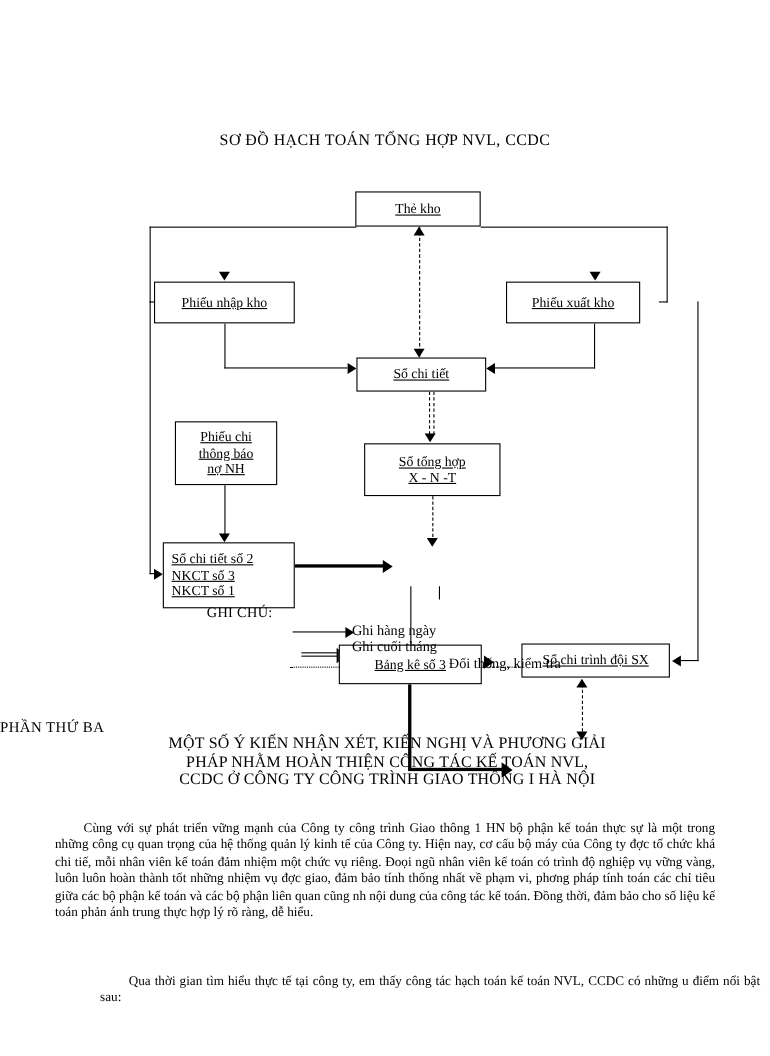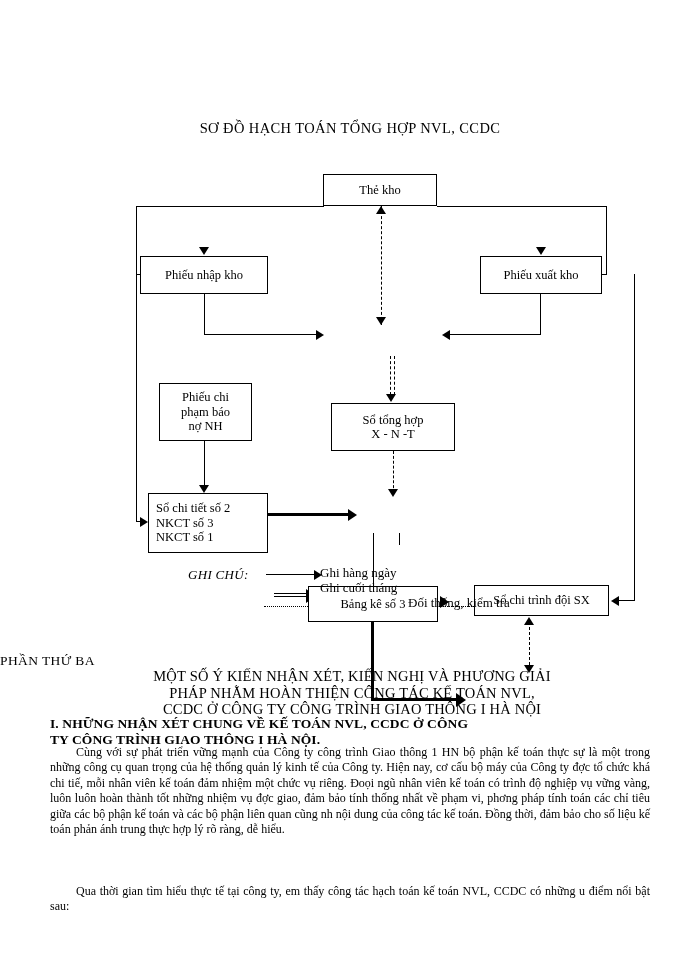--- a/index.html
+++ b/index.html
@@ -49,6 +49,7 @@
     line-height: 14.5px;
     white-space: pre-line;
     z-index: 6;
+    text-decoration: underline;
   }
 
   

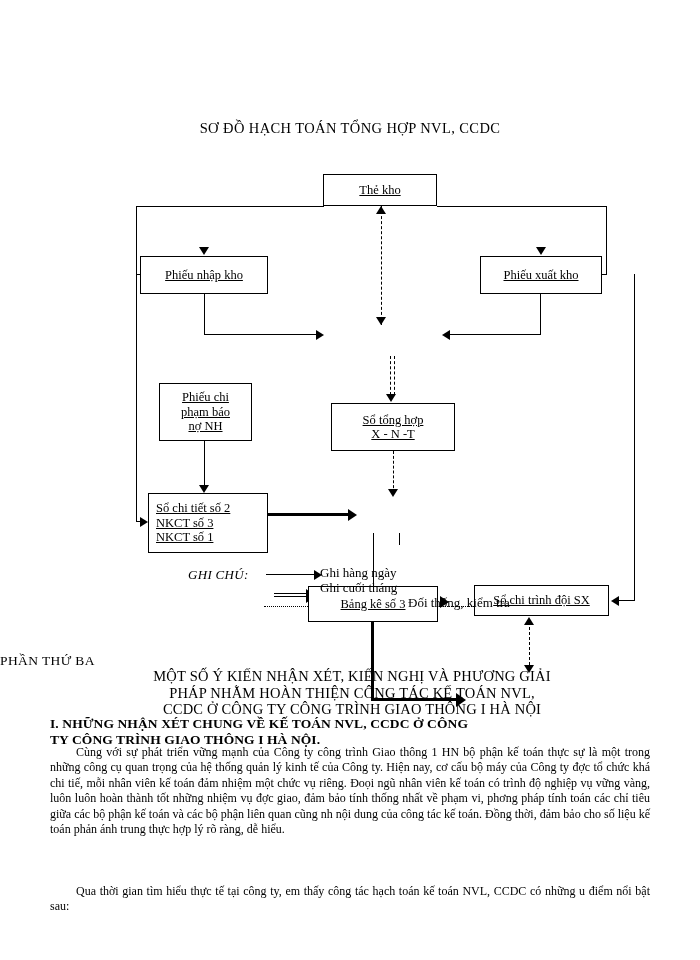--- a/index.html
+++ b/index.html
@@ -198,7 +198,7 @@
 
   <div class="box" style="left:140px; top:256px; width:128px; height:38px;">Phiếu nhập kho</div>
 
-  <div class="box" style="left:480px; top:256px; width:122px; height:38px;">Phiếu xuất kho</div>
+  <div class="box" style="left:460px; top:256px; width:122px; height:38px;">Phiếu xuất kho</div>
 
 
   <div class="box" style="left:159px; top:383px; width:93px; height:58px;">Phiếu chi

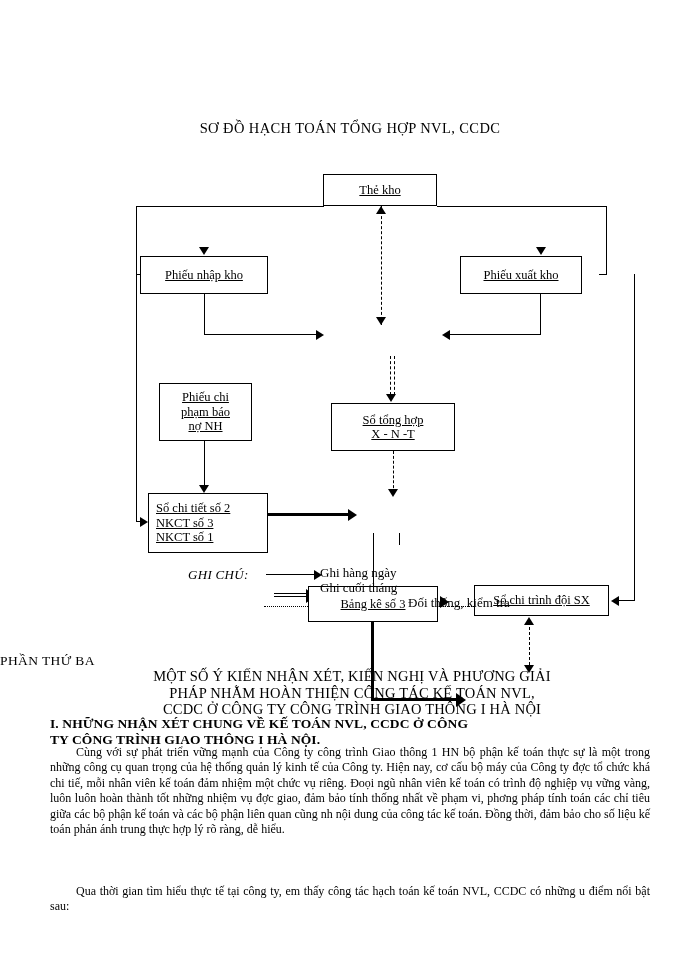--- a/index.html
+++ b/index.html
@@ -200,6 +200,7 @@
 
   <div class="box" style="left:460px; top:256px; width:122px; height:38px;">Phiếu xuất kho</div>
 
+  <div class="box" style="left:324px; top:325px; width:118px; height:31px;">Sổ chi tiết</div>
 
   <div class="box" style="left:159px; top:383px; width:93px; height:58px;">Phiếu chi
 phạm báo

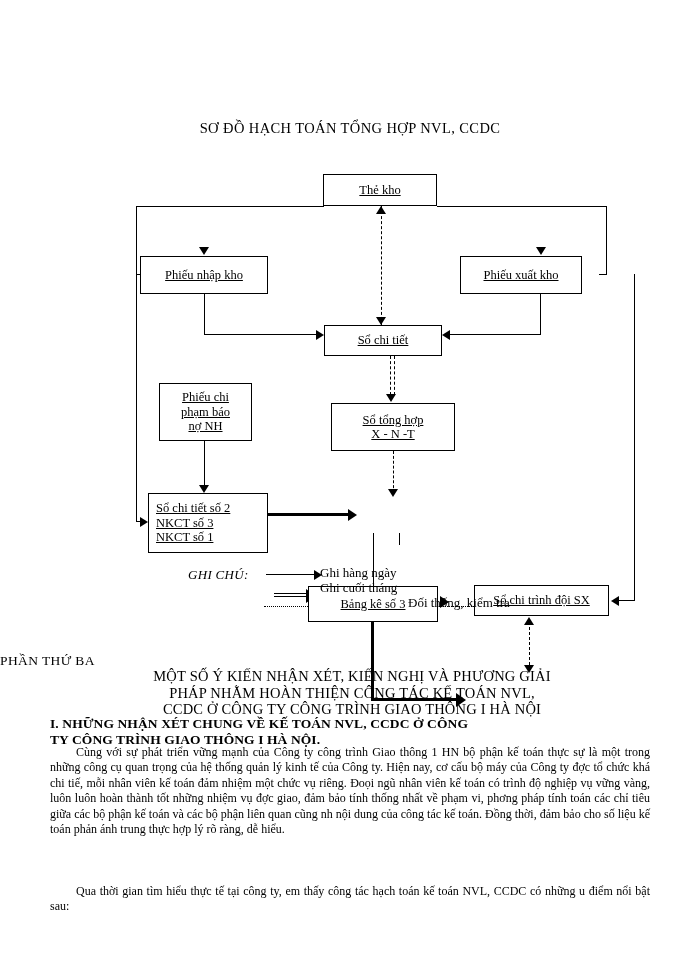--- a/index.html
+++ b/index.html
@@ -203,7 +203,7 @@
   <div class="box" style="left:324px; top:325px; width:118px; height:31px;">Sổ chi tiết</div>
 
   <div class="box" style="left:159px; top:383px; width:93px; height:58px;">Phiếu chi
-phạm báo
+thông báo
 nợ NH</div>
 
   <div class="box" style="left:331px; top:403px; width:124px; height:48px;">Sổ tổng hợp

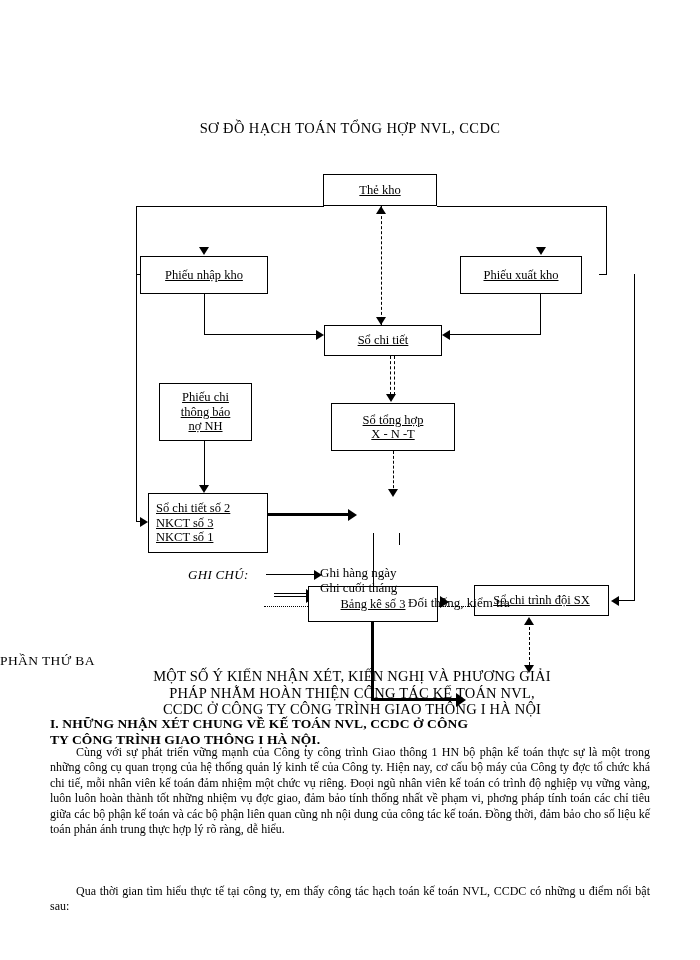--- a/index.html
+++ b/index.html
@@ -119,11 +119,10 @@
   
   .legend-label {
     position: absolute;
-    left: 188px; top: 567px;
+    left: 188px; top: 549px;
     font-size: 13px;
     letter-spacing: 0.3px;
     z-index: 7;
-    font-style: italic;
   }
   .legend-text {
     position: absolute;

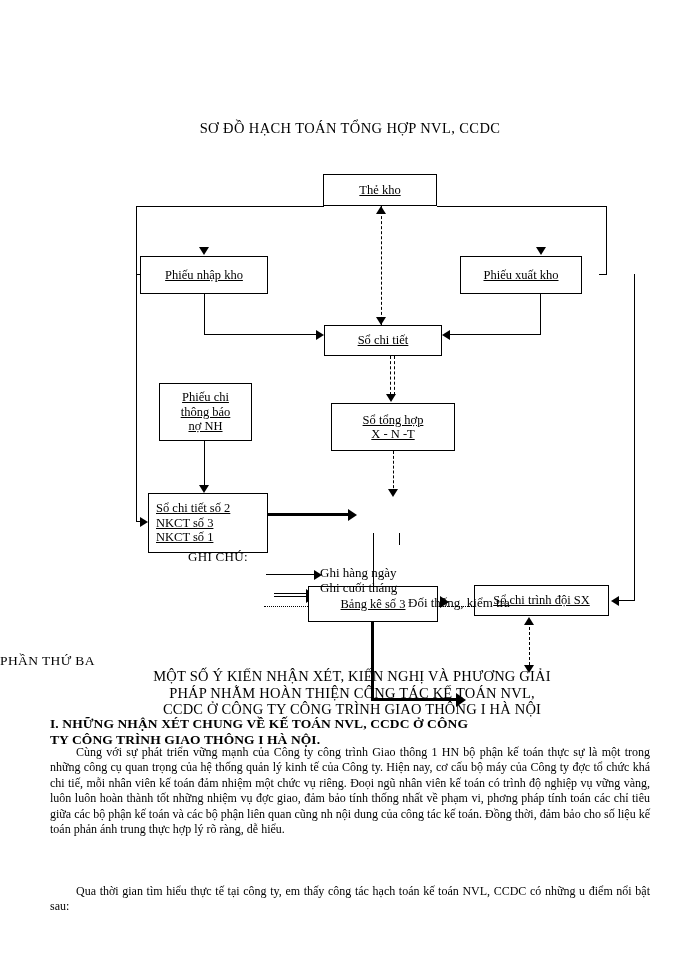--- a/index.html
+++ b/index.html
@@ -293,8 +293,6 @@
   <div class="heading-main">MỘT SỐ Ý KIẾN NHẬN XÉT, KIẾN NGHỊ VÀ PHƯƠNG GIẢI
 PHÁP NHẰM HOÀN THIỆN CÔNG TÁC KẾ TOÁN NVL,
 CCDC Ở CÔNG TY CÔNG TRÌNH GIAO THÔNG I HÀ NỘI</div>
-  <div class="heading-section">I. NHỮNG NHẬN XÉT CHUNG VỀ KẾ TOÁN NVL, CCDC Ở CÔNG
-TY CÔNG TRÌNH GIAO THÔNG I HÀ NỘI.</div>
   <div class="body-par" id="par1">Cùng với sự phát triển vững mạnh của Công ty công trình Giao thông 1 HN bộ phận kế toán thực sự là một trong những công cụ quan trọng của hệ thống quản lý kinh tế của Công ty. Hiện nay, cơ cấu bộ máy của Công ty đợc  tổ chức khá chi tiế, mỗi nhân viên kế toán đảm nhiệm một chức vụ riêng. Đoọi ngũ nhân viên kế toán có trình độ nghiệp vụ vững vàng, luôn luôn hoàn thành tốt những nhiệm vụ đợc   giao, đảm bảo tính thống nhất về phạm vi, phơng pháp tính toán các chỉ tiêu giữa các bộ phận kế toán và các bộ phận liên quan cũng nh  nội dung của công tác kế toán. Đồng thời, đảm bảo cho số liệu kế toán phản ánh trung thực hợp lý rõ ràng, dễ hiểu.</div>
   <div class="body-par" id="par2">Qua thời gian tìm hiểu thực tế tại công ty, em thấy công tác hạch toán kế toán NVL, CCDC có những u   điểm nổi bật sau:</div>
 

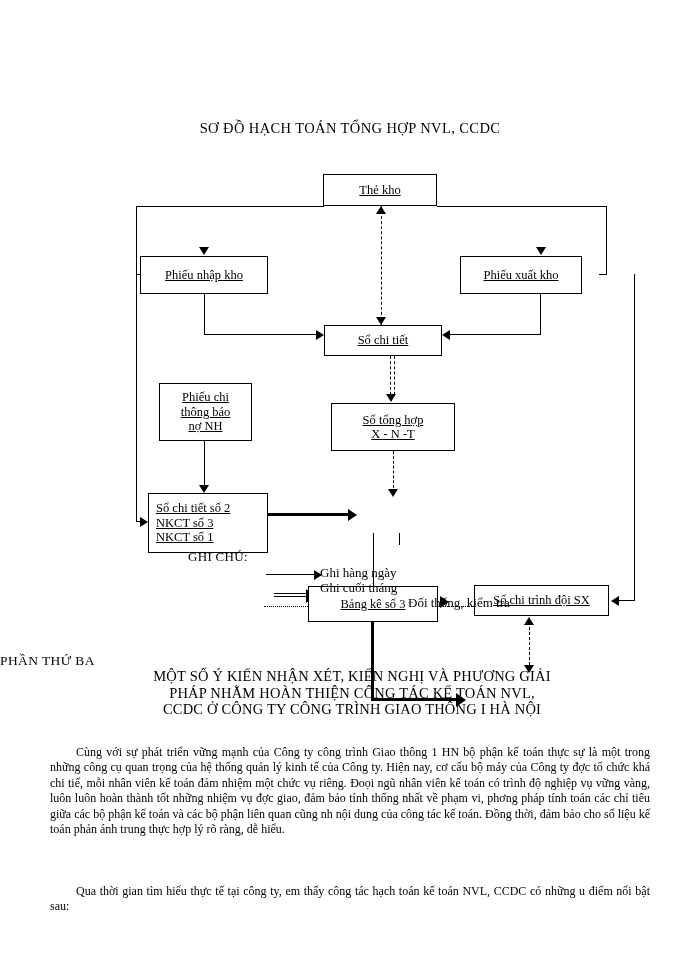--- a/index.html
+++ b/index.html
@@ -176,7 +176,7 @@
     text-indent: 26px;
   }
   #par1 { top: 745px; }
-  #par2 { top: 884px; }
+  #par2 { top: 884px; margin-left: 41px; }
 
   .page-number {
     position: absolute;

